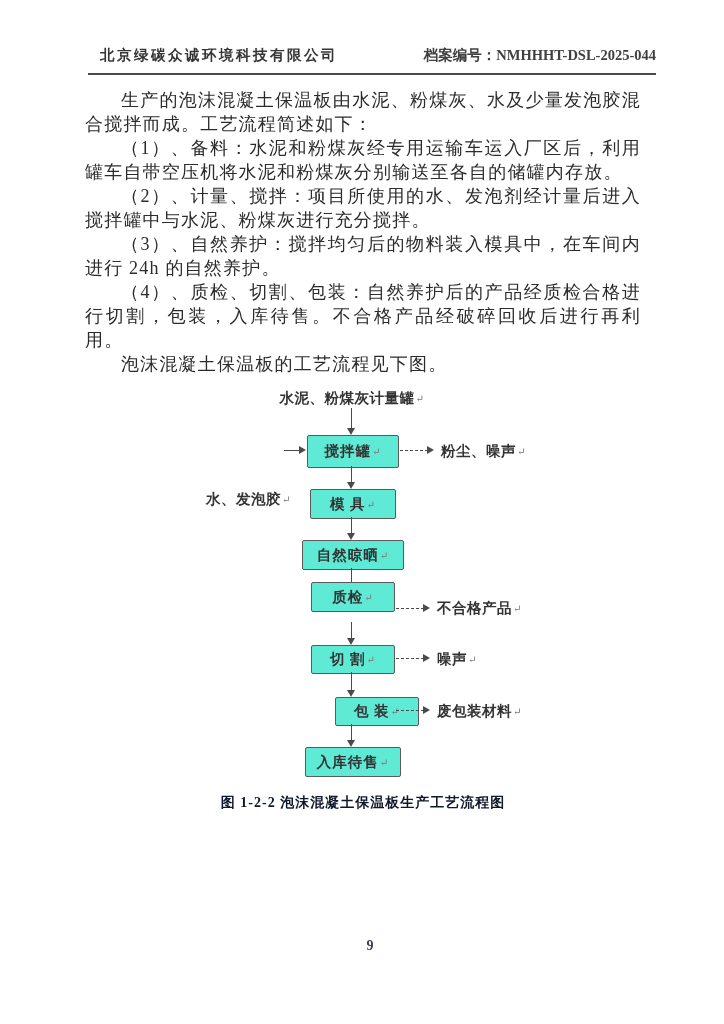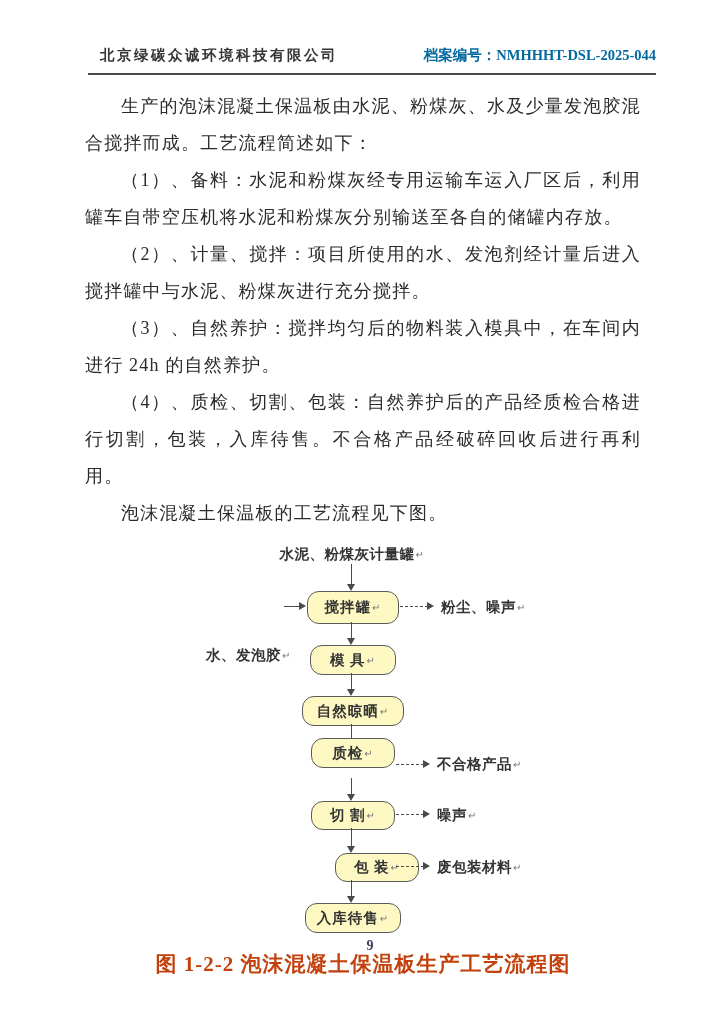--- a/index.html
+++ b/index.html
@@ -16,7 +16,7 @@
     font-size:14.5px;
   }
   .hdr .company{letter-spacing:2.5px;font-weight:600;color:#353535;padding-left:12px;}
-  .hdr .docno{font-weight:700;color:#0369a1;}
+  .hdr .docno{font-weight:700;color:#404040;}
   .hdr .docno .code{font-family:"Liberation Serif","DejaVu Serif",serif;}
   
   .main{position:absolute;top:88px;left:85px;width:556px;}

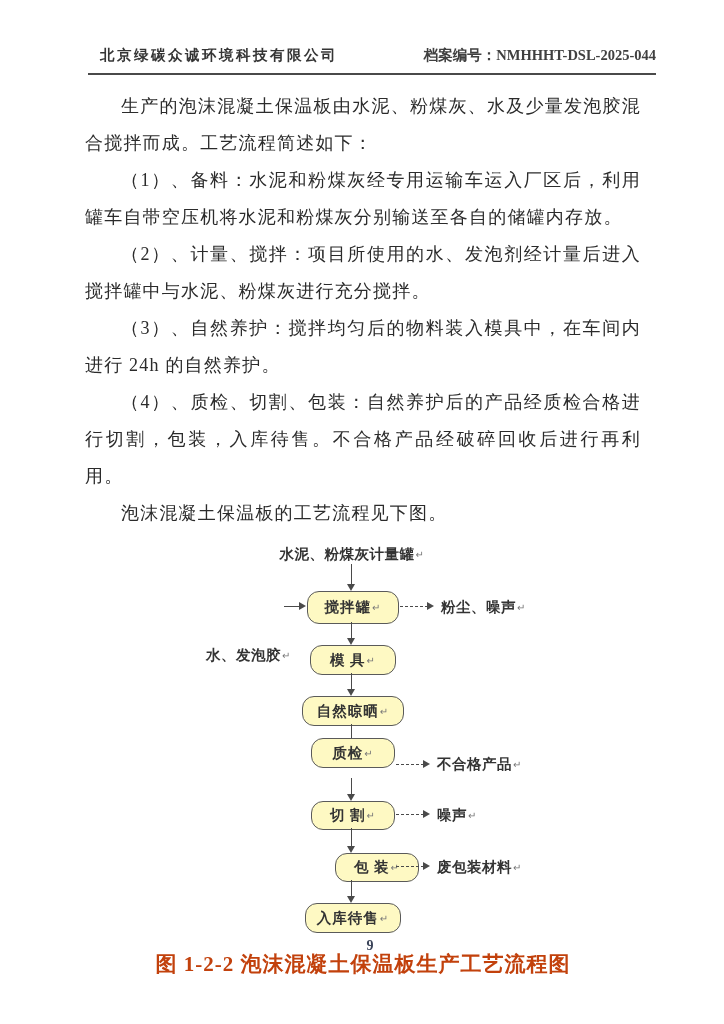--- a/index.html
+++ b/index.html
@@ -21,7 +21,7 @@
   
   .main{position:absolute;top:88px;left:85px;width:556px;}
   .body-par{
-    margin:0;font-size:18px;line-height:37px;text-align:justify;
+    margin:0;font-size:18px;line-height:24px;text-align:justify;
     text-indent:2em;letter-spacing:1.2px;color:#2b2b2b;
   }
   

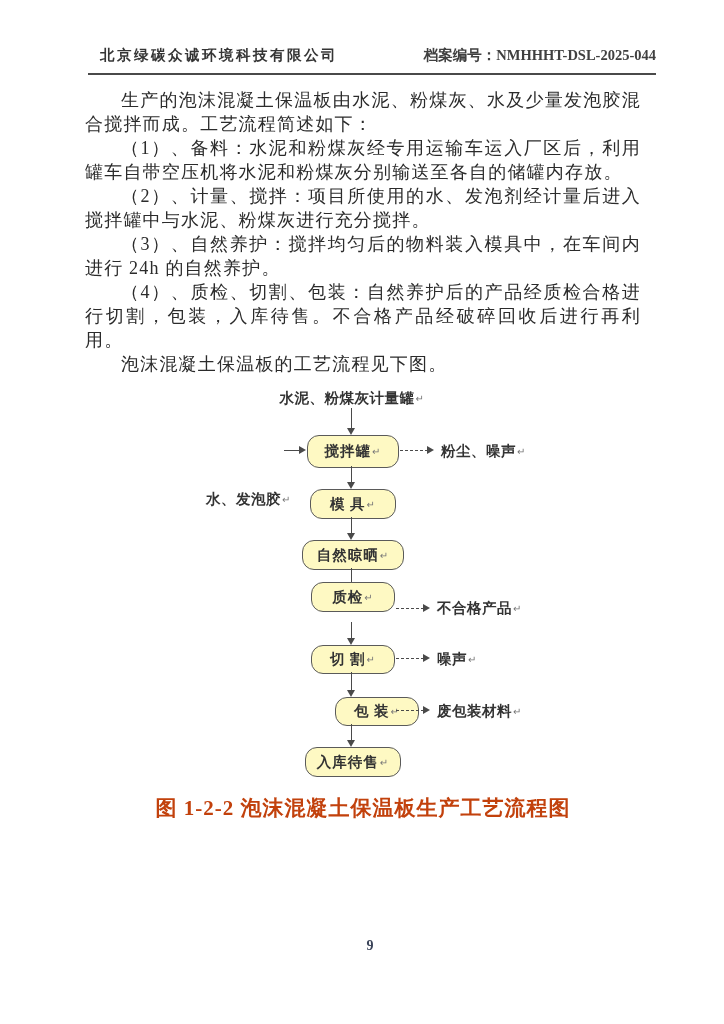--- a/index.html
+++ b/index.html
@@ -25,7 +25,7 @@
     text-indent:2em;letter-spacing:1.2px;color:#2b2b2b;
   }
   
-  .flowchart{position:relative;width:556px;height:390px;margin:12px 0 0 0;font-family:Liberation Serif, serif;}
+  .flowchart{position:relative;width:556px;height:390px;margin:12px 0 0 0;}
   .flow-label{
     position:absolute;font-size:14.5px;font-weight:700;color:#333;
     line-height:20px;letter-spacing:.5px;white-space:nowrap;

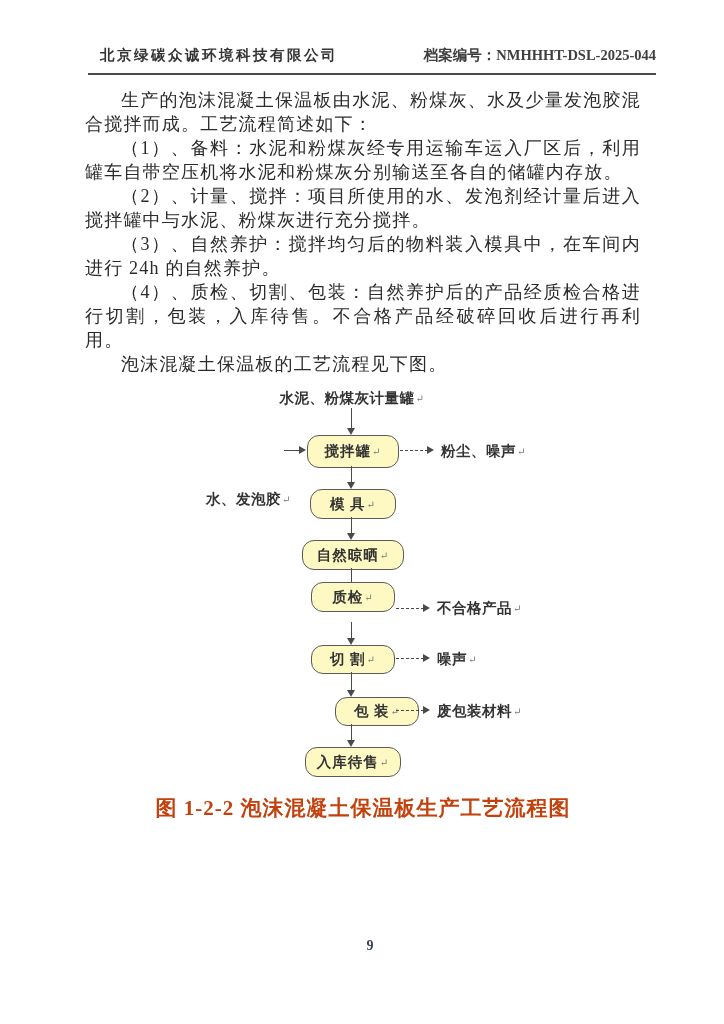--- a/index.html
+++ b/index.html
@@ -31,7 +31,7 @@
     line-height:20px;letter-spacing:.5px;white-space:nowrap;
   }
   .flow-box{
-    position:absolute;border:1.6px solid #5a5a5a;border-radius:12px;background:#fef9c3;
+    position:absolute;border:1.6px solid #5a5a5a;border-radius:2px;background:#5eead4;
     display:flex;align-items:center;justify-content:center;
     font-size:14.5px;font-weight:700;color:#333;letter-spacing:1px;white-space:nowrap;
   }

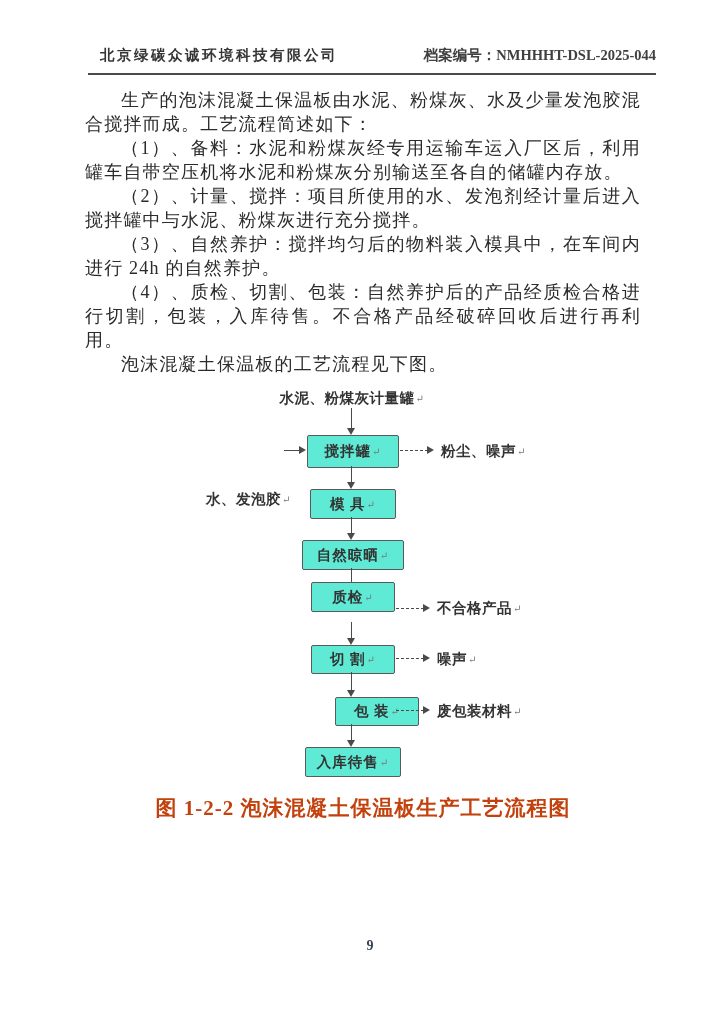--- a/index.html
+++ b/index.html
@@ -47,8 +47,8 @@
     border-top:4.5px solid transparent;border-bottom:4.5px solid transparent;border-left:7px solid #4a4a4a;}
   
   .caption{
-    margin:16px 0 0 0;text-align:center;font-weight:700;font-size:21px;
-    letter-spacing:1px;color:#c2410c;
+    margin:16px 0 0 0;text-align:center;font-weight:700;font-size:14px;
+    letter-spacing:1px;color:#0f172a;
   }
   .pageno{
     position:absolute;top:938px;left:0;width:100%;text-align:center;

